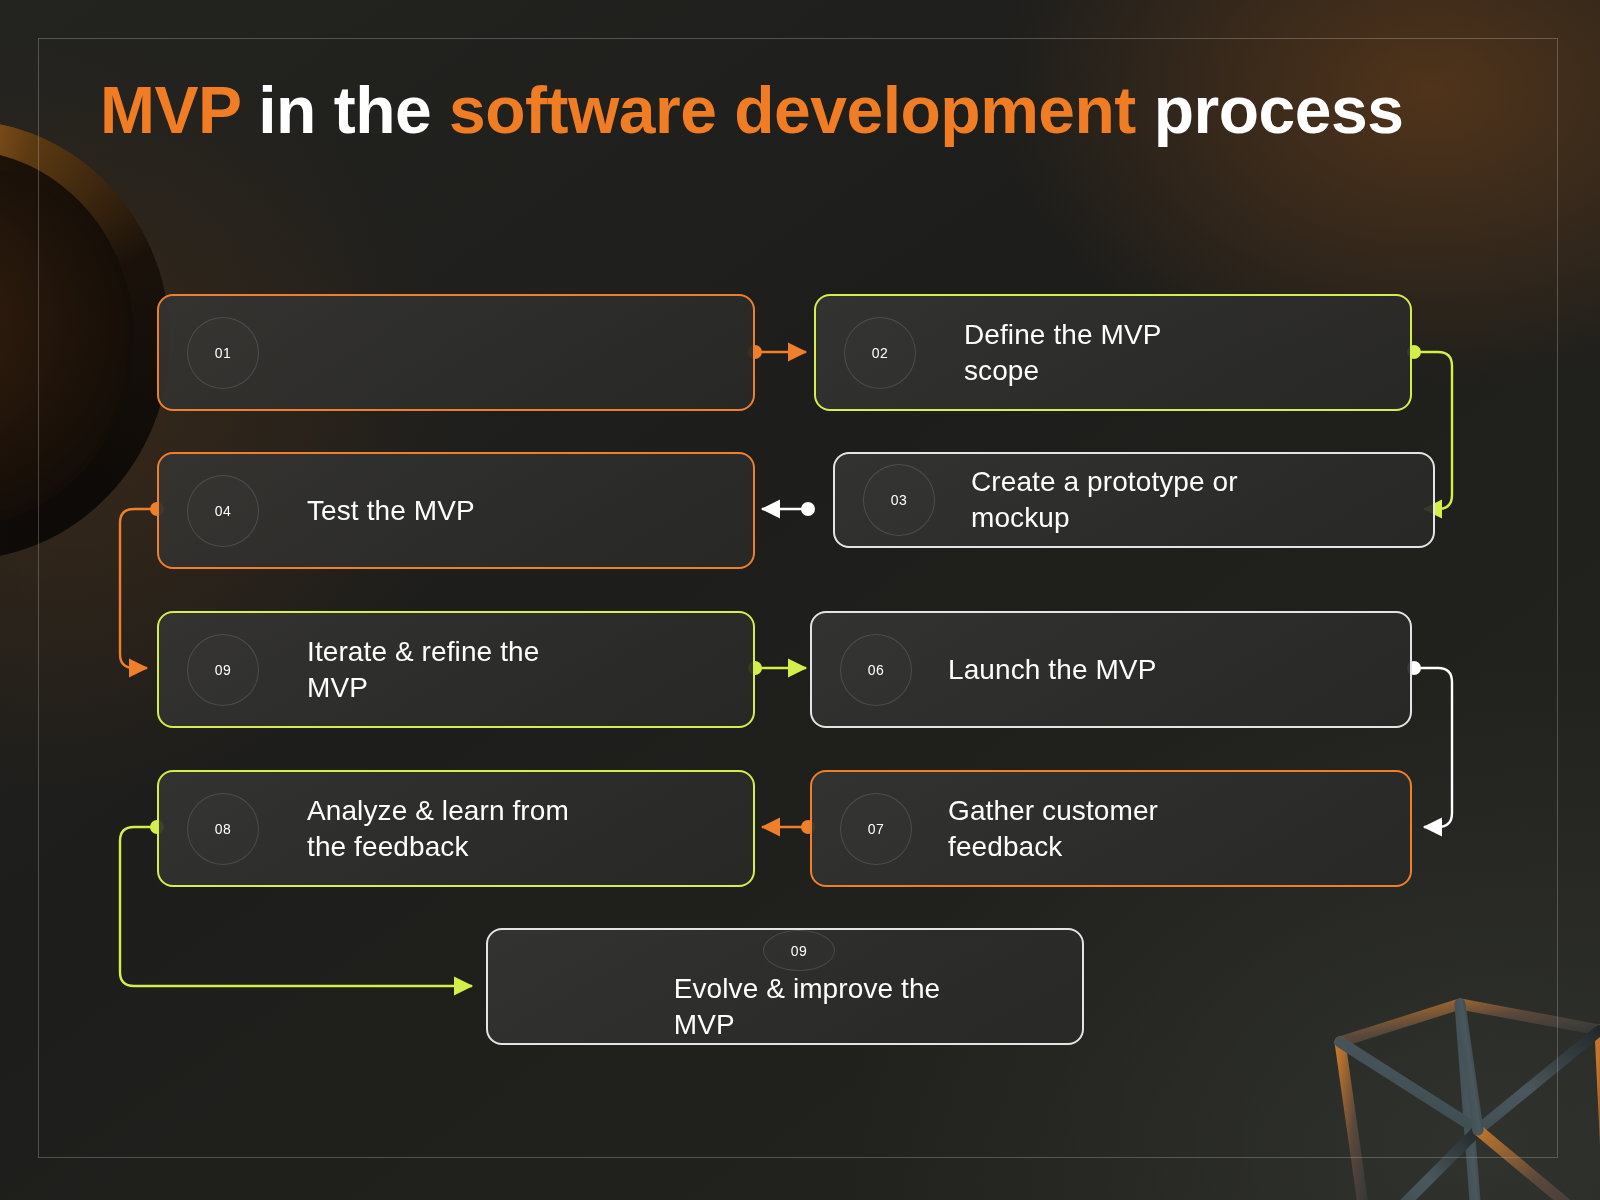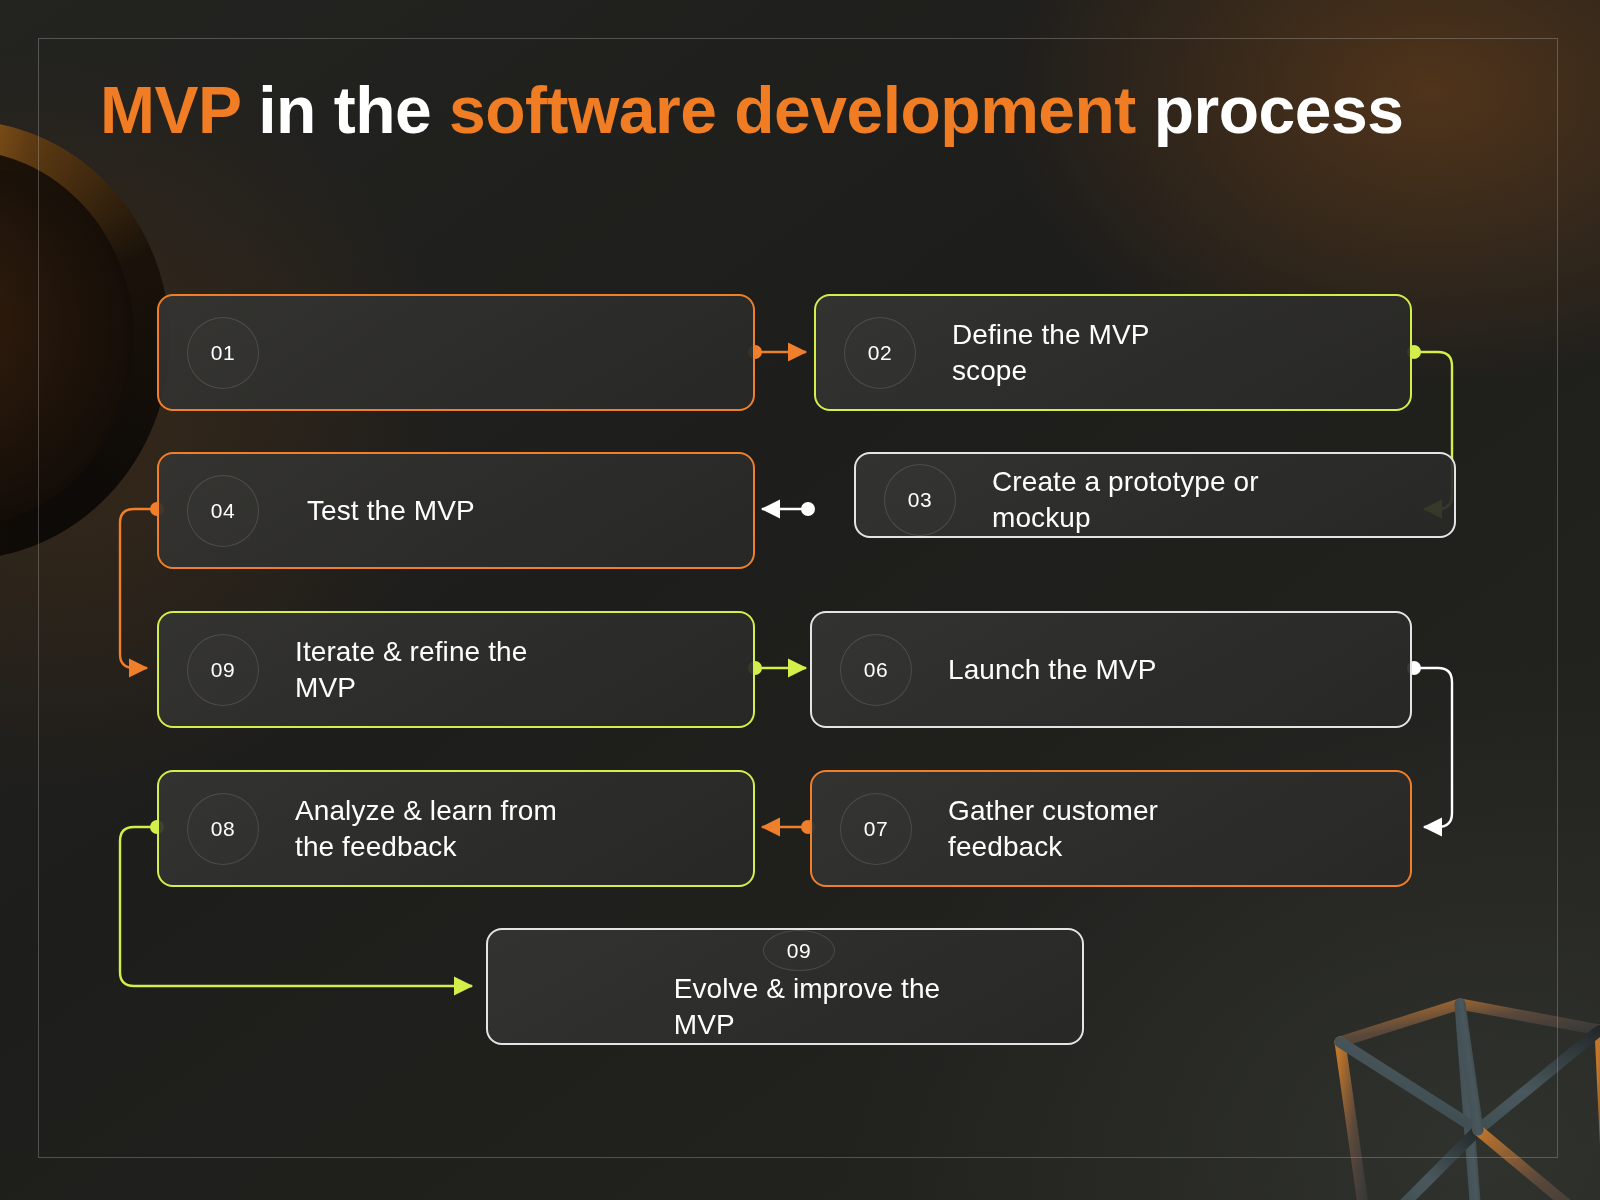--- a/index.html
+++ b/index.html
@@ -83,7 +83,7 @@
     border-radius:50%;
     border:1px solid rgba(255,255,255,0.13);
     display:flex; align-items:center; justify-content:center;
-    color:#ffffff; font-size:21px; letter-spacing:0.5px;
+    color:#ffffff; font-size:14px; letter-spacing:0.5px;
     background:rgba(255,255,255,0.012);
   }
   .box-label{

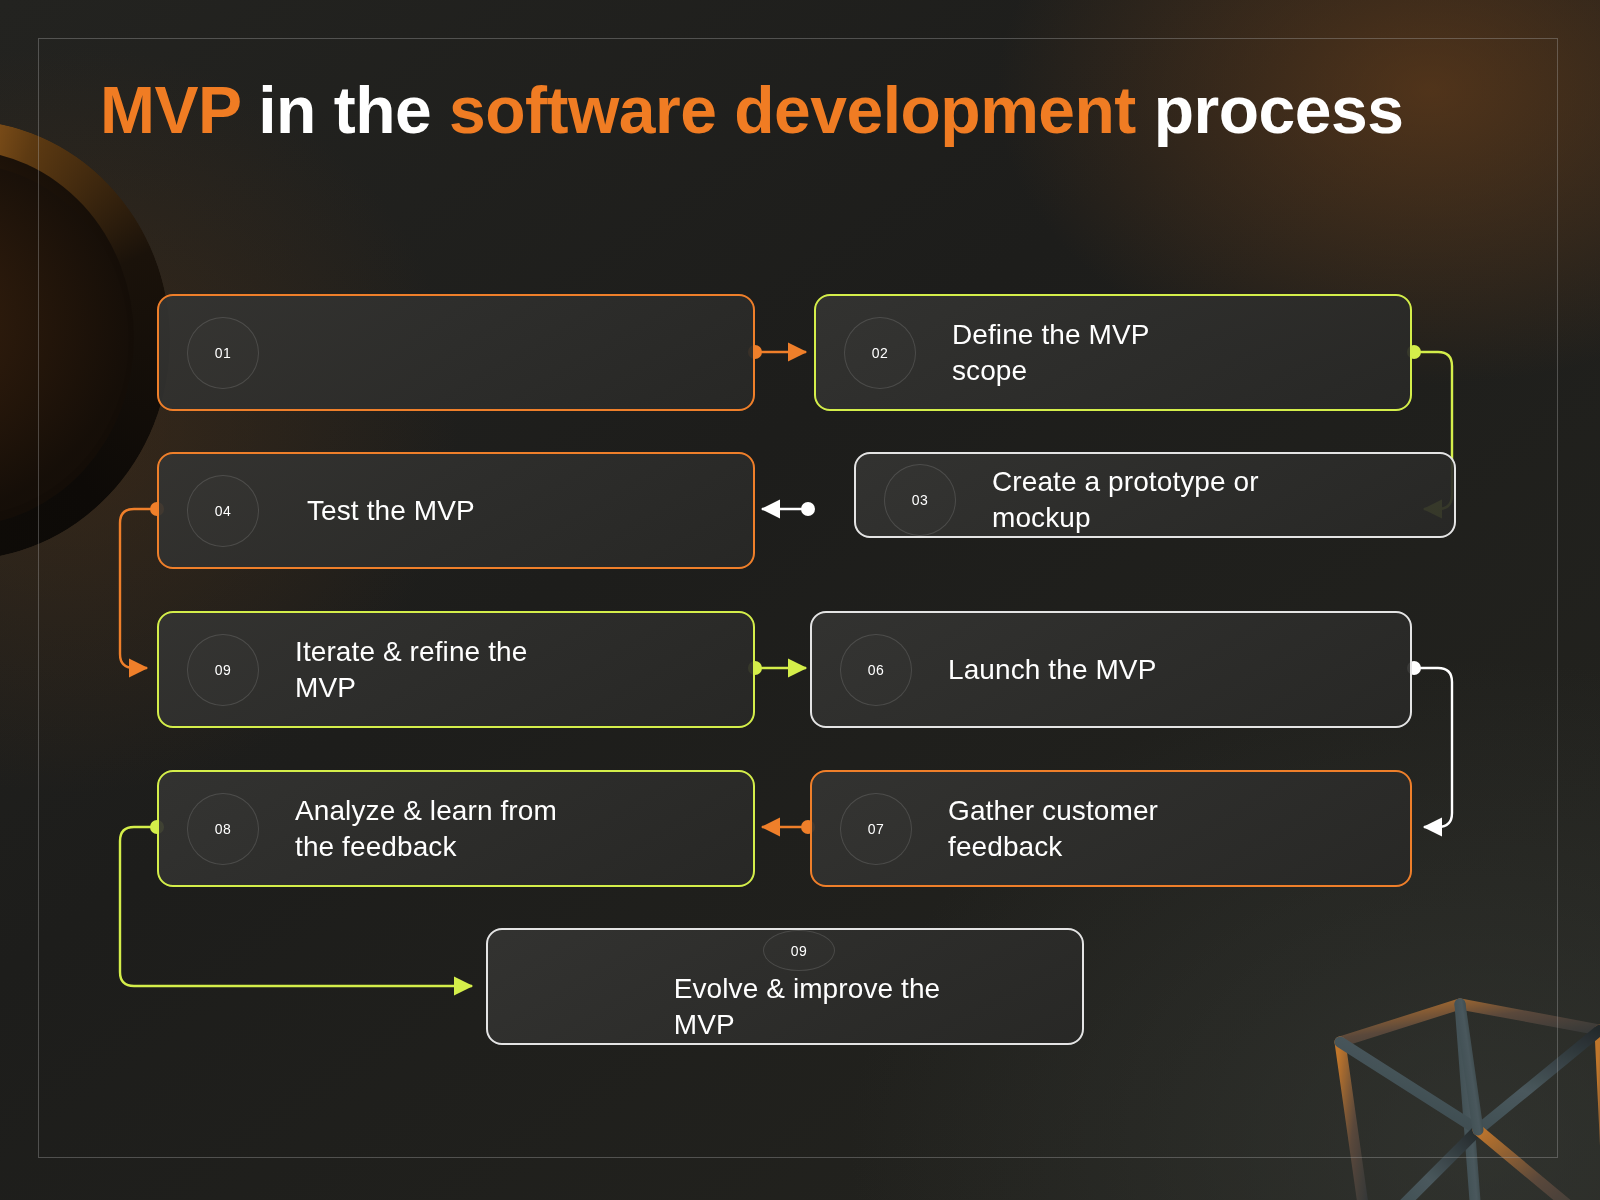--- a/index.html
+++ b/index.html
@@ -75,7 +75,7 @@
     padding-left:28px;
   }
   .box.orange{ border:2px solid #ef7f2a; }
-  .box.lime  { border:2px solid #d4ee4a; }
+  .box.lime  { border:2px solid #d4ee4a;gap:12px; }
   .box.white { border:2px solid #e4e4e4; }
 
   .num-circle{

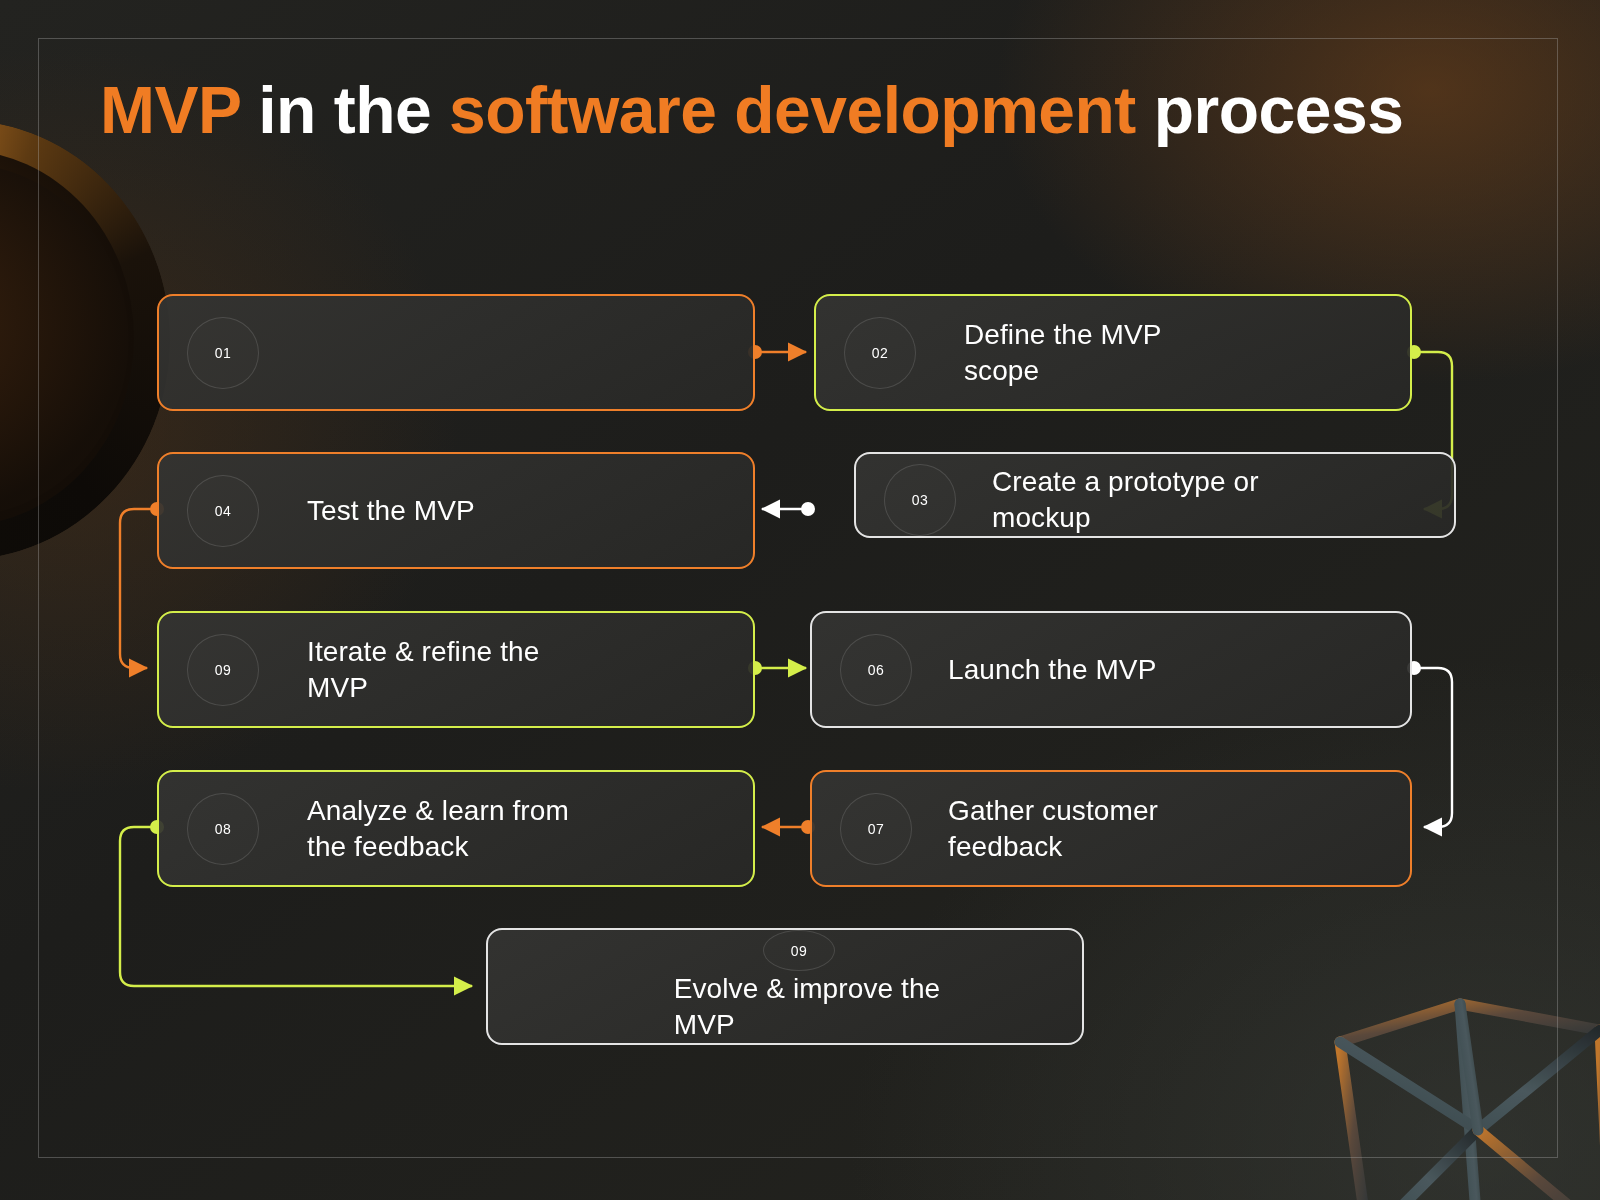--- a/index.html
+++ b/index.html
@@ -210,7 +210,7 @@
 scope</div>
   </div>
 
-  <div class="box white" style="left:854px; top:452px; width:602px; height:86px;align-items:flex-end;">
+  <div class="box white" style="left:833px; top:452px; width:602px; height:96px;">
     <div class="num-circle">
         <span>03</span>
       </div>

